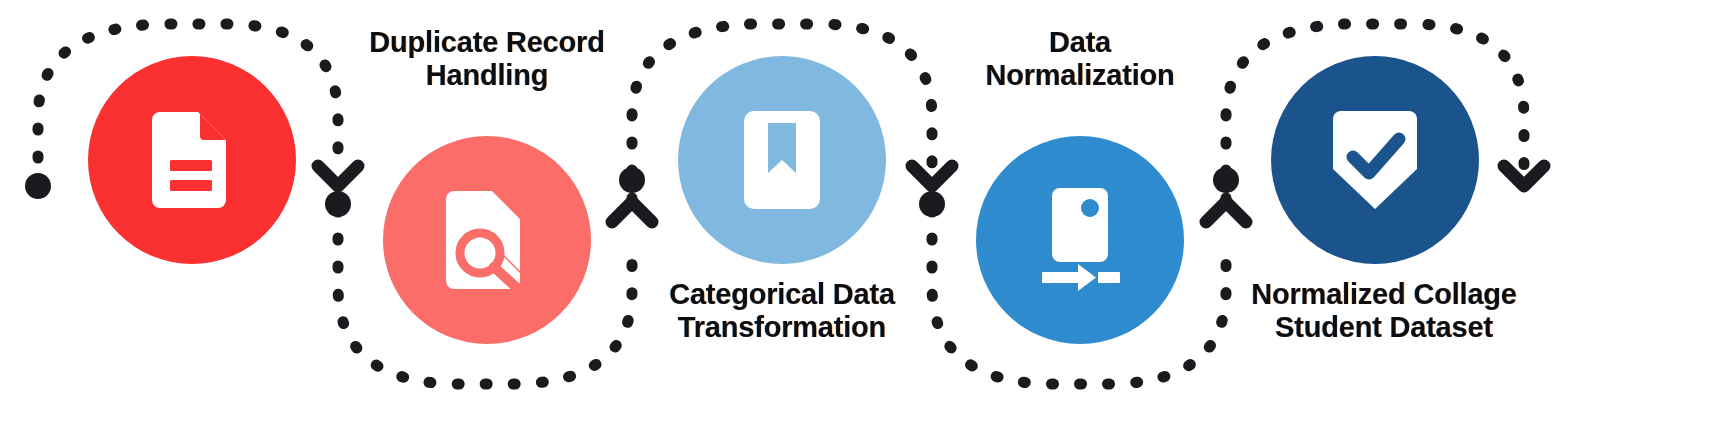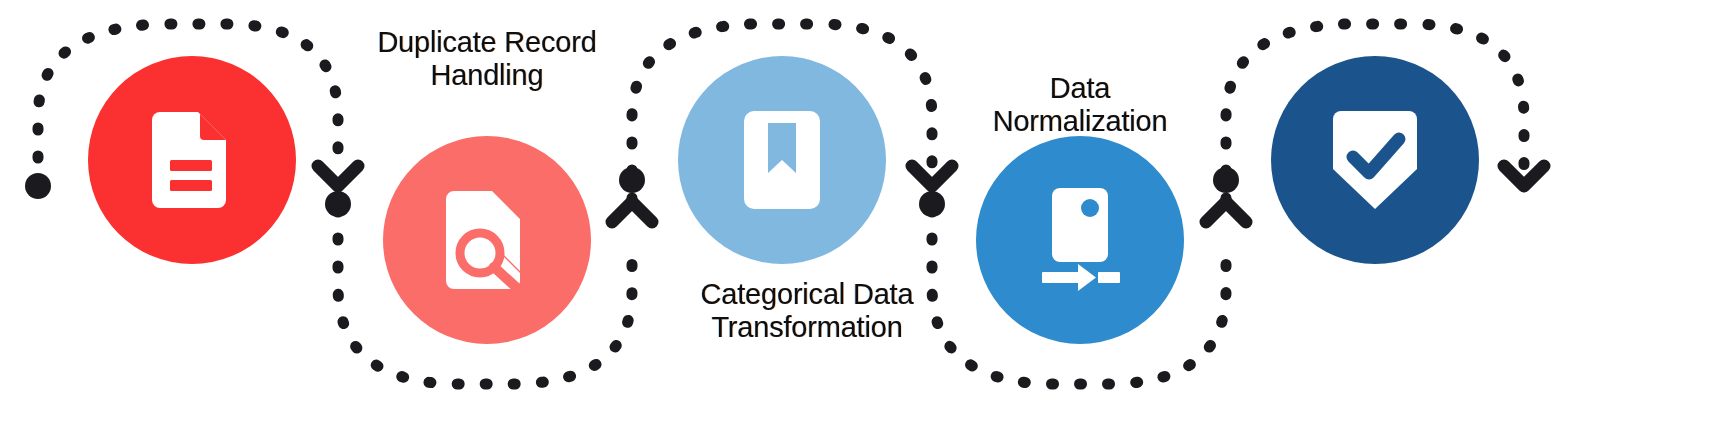--- a/index.html
+++ b/index.html
@@ -40,7 +40,7 @@
   .stage-label {
     position: absolute;
     text-align: center;
-    font-weight: 400;
+    font-weight: 700;
     color: #0d0d12;
     font-size: 29px;
     line-height: 1.13;

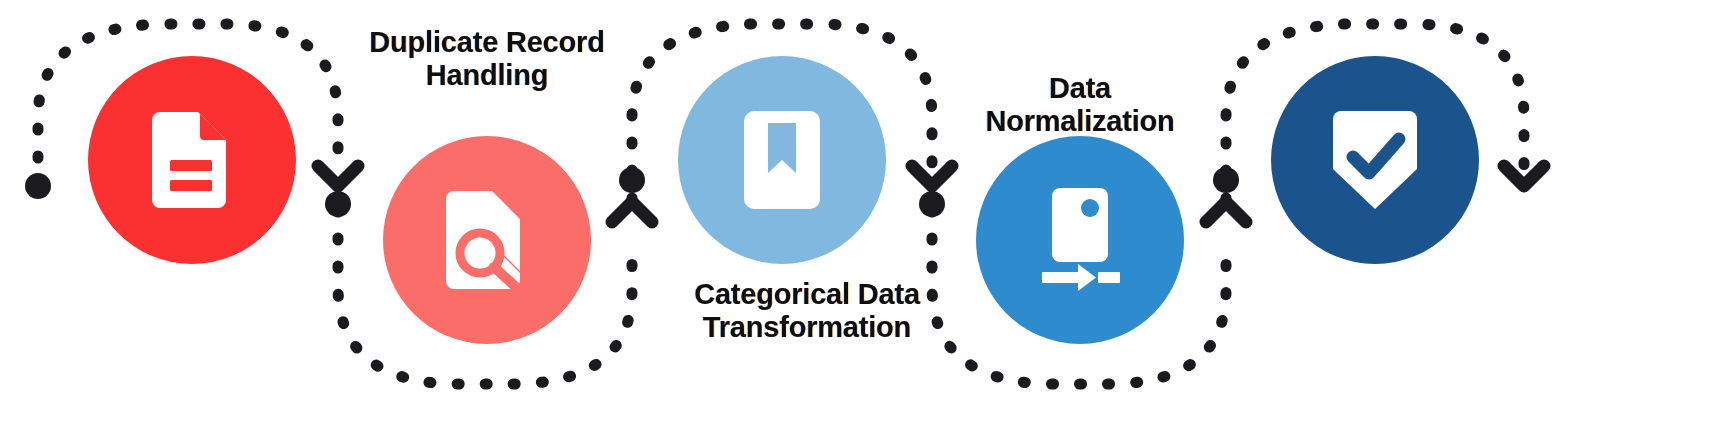--- a/index.html
+++ b/index.html
@@ -140,7 +140,7 @@
     <div class="stage-label" style="left:625px; top:278px; width:364px;">Categorical Data
 Transformation</div>
 
-    <div class="stage-label" style="left:898px; top:26px; width:364px;margin-top:46px;">Data
+    <div class="stage-label" style="left:898px; top:26px; width:364px;">Data
 Normalization</div>
 
   </div>

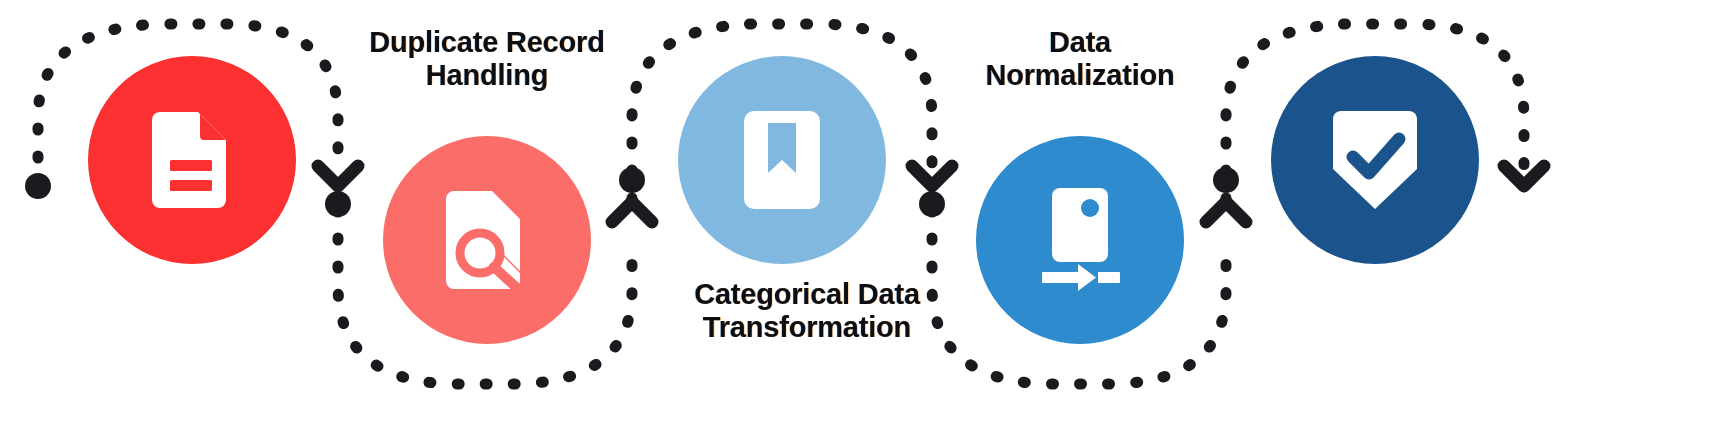--- a/index.html
+++ b/index.html
@@ -137,7 +137,7 @@
     <div class="stage-label" style="left:305px; top:26px; width:364px;">Duplicate Record
 Handling</div>
 
-    <div class="stage-label" style="left:625px; top:278px; width:364px;">Categorical Data
+    <div class="stage-label" style="left:600px; top:278px; width:364px;">Categorical Data
 Transformation</div>
 
     <div class="stage-label" style="left:898px; top:26px; width:364px;">Data

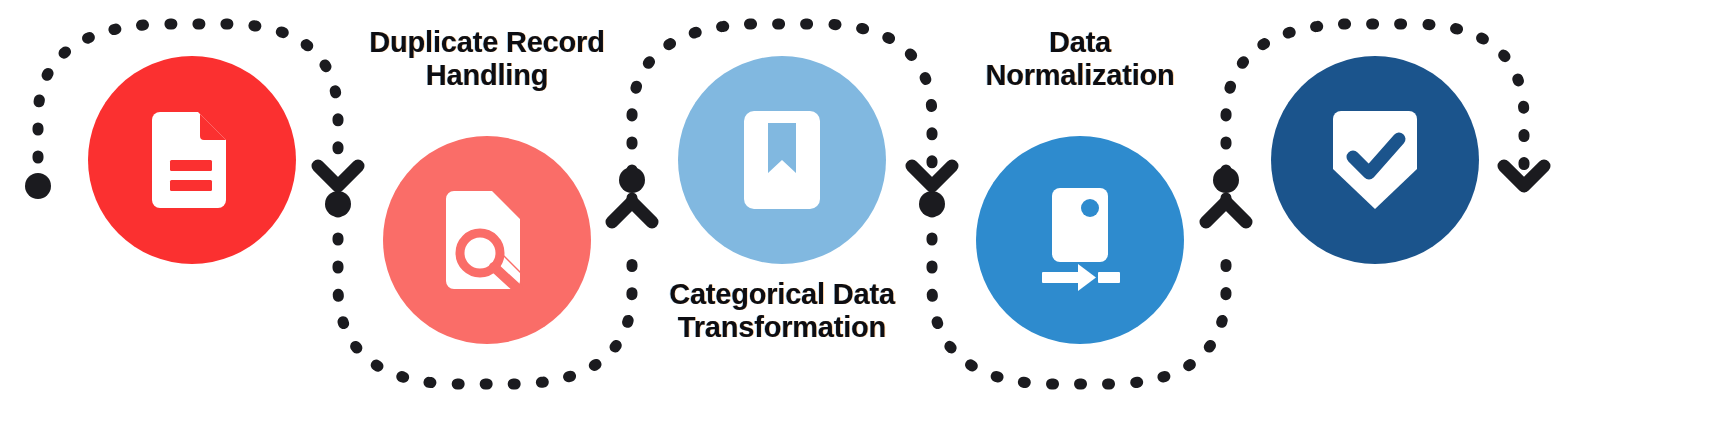--- a/index.html
+++ b/index.html
@@ -143,6 +143,8 @@
     <div class="stage-label" style="left:898px; top:26px; width:364px;">Data
 Normalization</div>
 
+    <div class="stage-label" style="left:1188px; top:278px; width:392px;">Normalized Collage
+Student Dataset</div>
   </div>
 
 </div>

